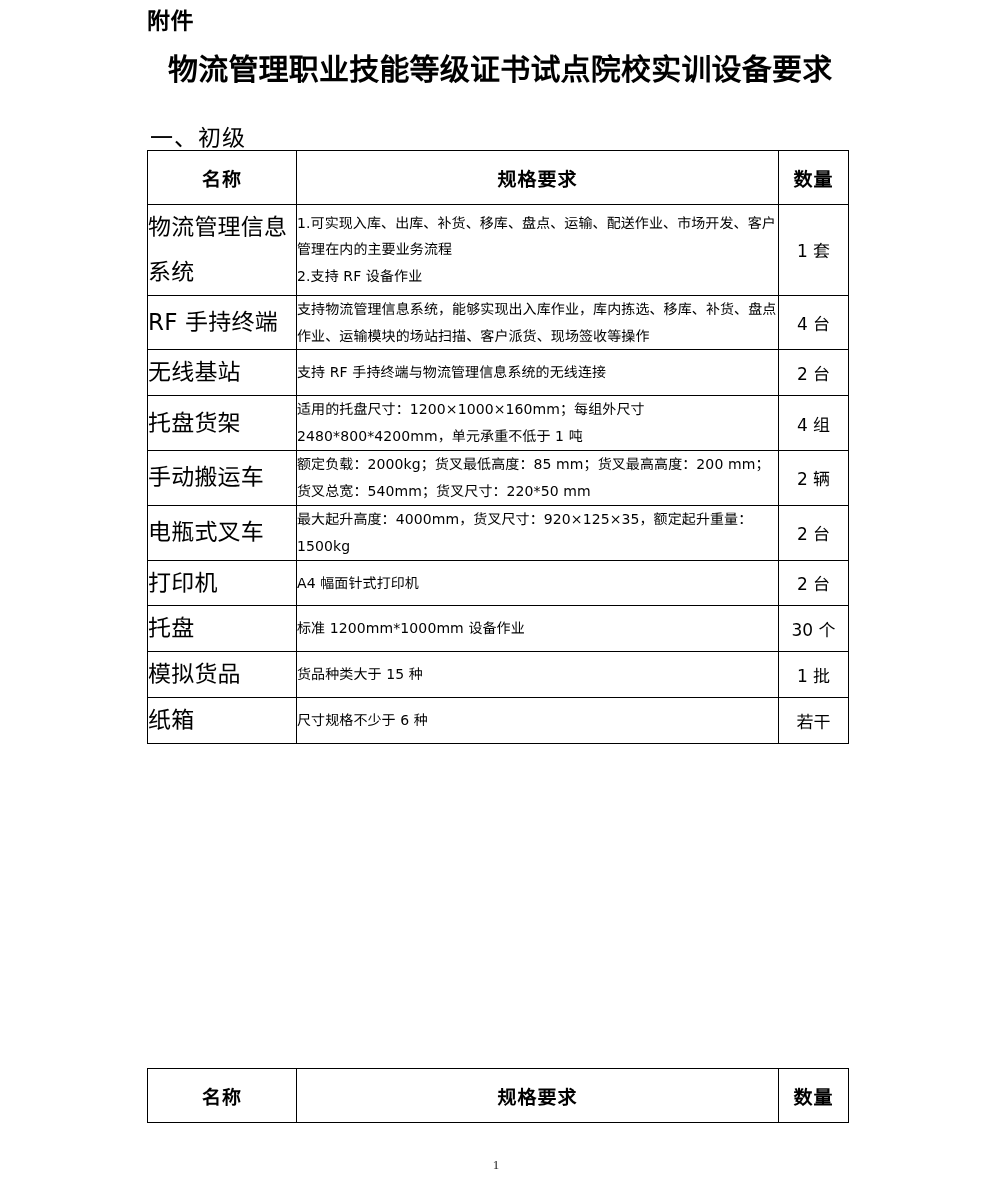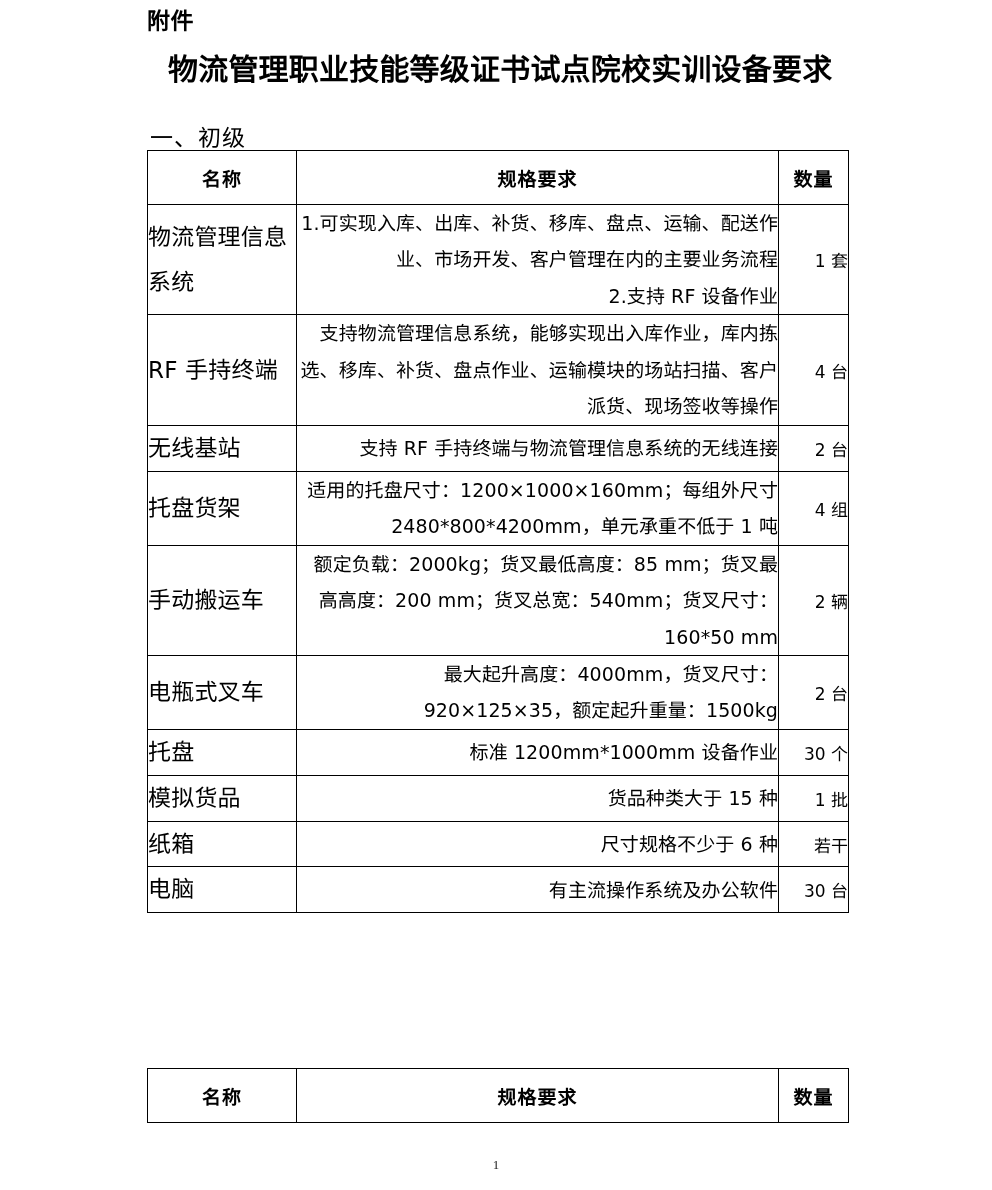--- a/index.html
+++ b/index.html
@@ -104,11 +104,11 @@
 
   td.spec-cell {
     font-family: "DejaVu Sans", "Liberation Sans", sans-serif;
-    font-size: 19px;
+    font-size: 14px;
     padding: 6px 8px 6px 11px;
     line-height: 1.92;
     letter-spacing: 0.1px;
-    text-align: right;
+    text-align: left;
   }
 
   td.qty-cell {

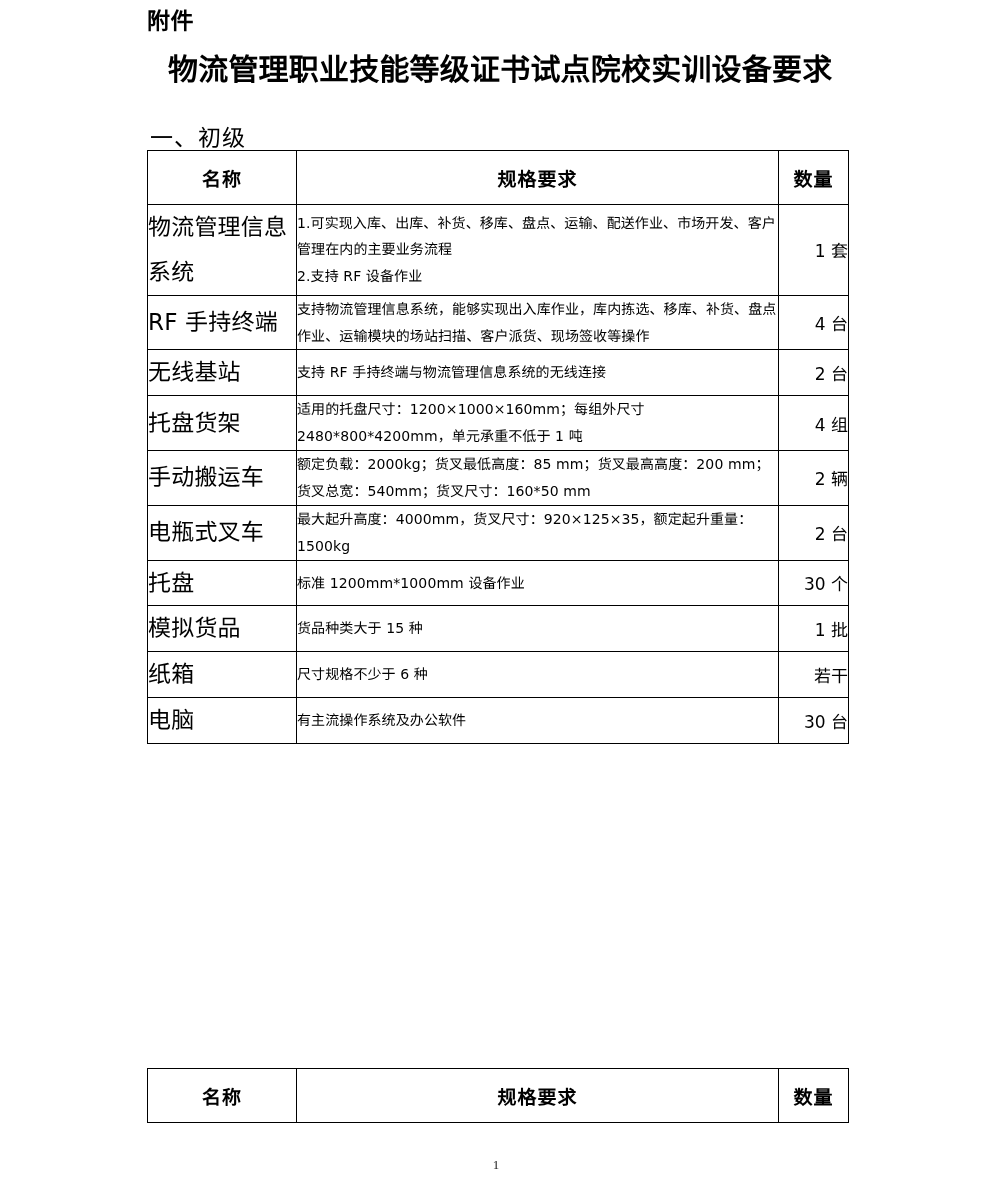--- a/index.html
+++ b/index.html
@@ -115,7 +115,7 @@
     font-family: "DejaVu Sans", "Liberation Sans", sans-serif;
     font-size: 17px;
     padding: 6px 4px 6px 10px;
-    text-align: right;
+    text-align: center;
     white-space: nowrap;
   }
 

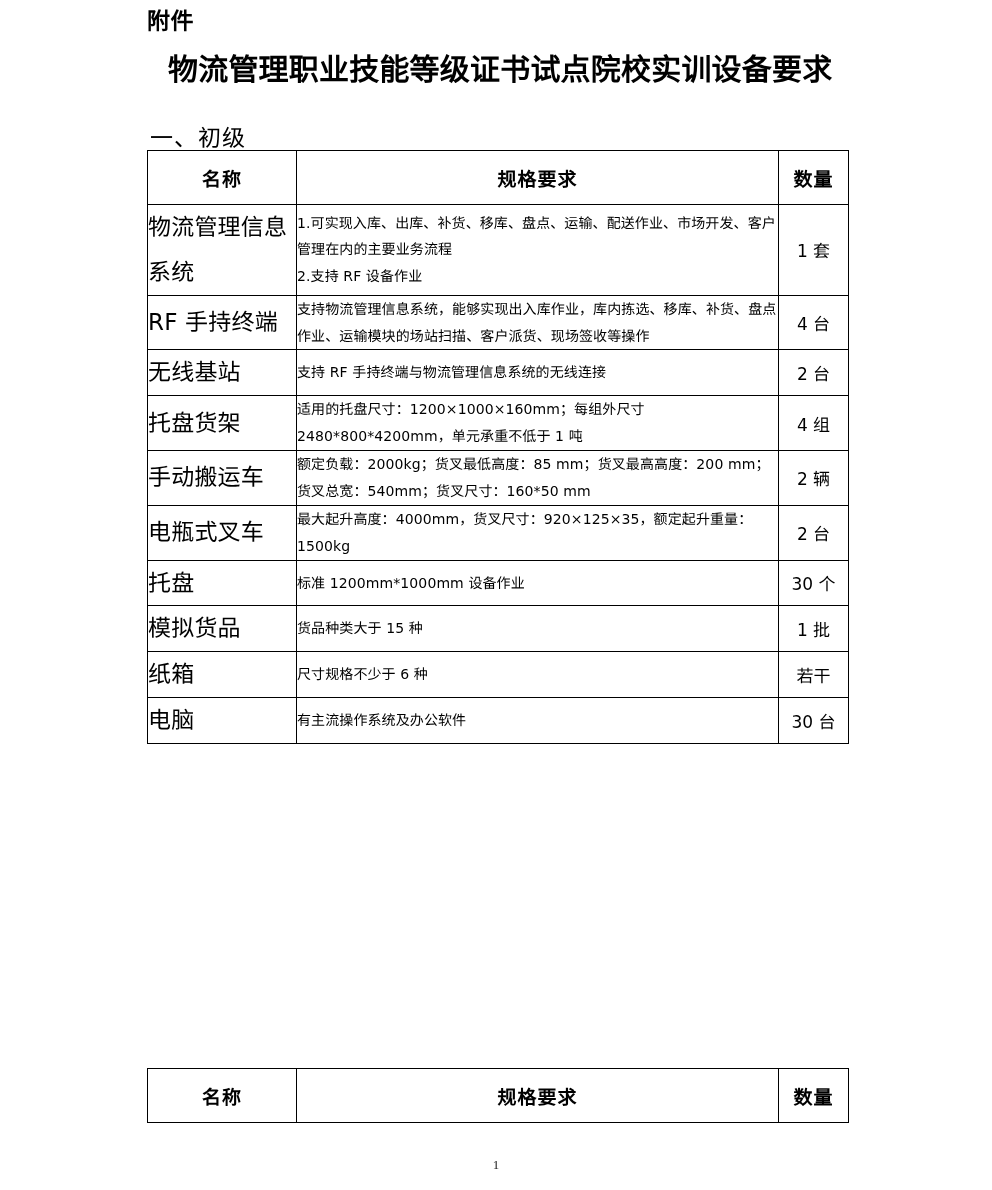--- a/index.html
+++ b/index.html
@@ -190,7 +190,7 @@
         <tr>
           <td class="name-cell">手动搬运车</td>
           <td class="spec-cell">
-            <span class="spec-line">额定负载：2000kg；货叉最低高度：85 mm；货叉最高高度：200 mm；货叉总宽：540mm；货叉尺寸：160*50 mm</span>
+            <span class="spec-line">额定负载：2000kg；货叉最低高度：85 mm；货叉最高高度：200 mm；货叉总宽：540mm；货叉尺寸：220*50 mm</span>
           </td>
           <td class="qty-cell">2 辆</td>
         </tr>

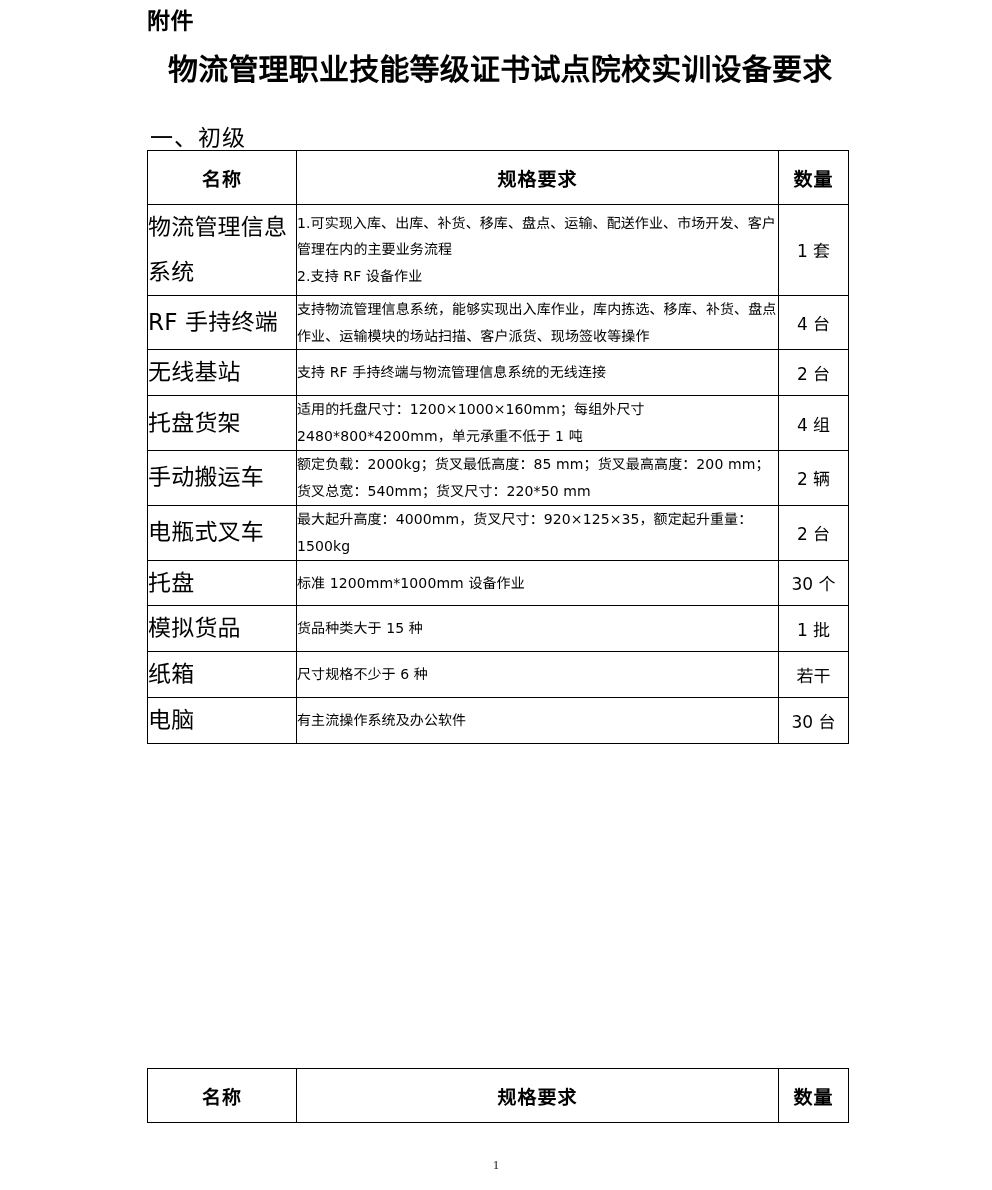--- a/index.html
+++ b/index.html
@@ -198,6 +198,13 @@
           <td class="name-cell">电瓶式叉车</td>
           <td class="spec-cell">
             <span class="spec-line">最大起升高度：4000mm，货叉尺寸：920×125×35，额定起升重量：1500kg</span>
+          </td>
+          <td class="qty-cell">2 台</td>
+        </tr>
+        <tr>
+          <td class="name-cell">打印机</td>
+          <td class="spec-cell">
+            <span class="spec-line">A4 幅面针式打印机</span>
           </td>
           <td class="qty-cell">2 台</td>
         </tr>

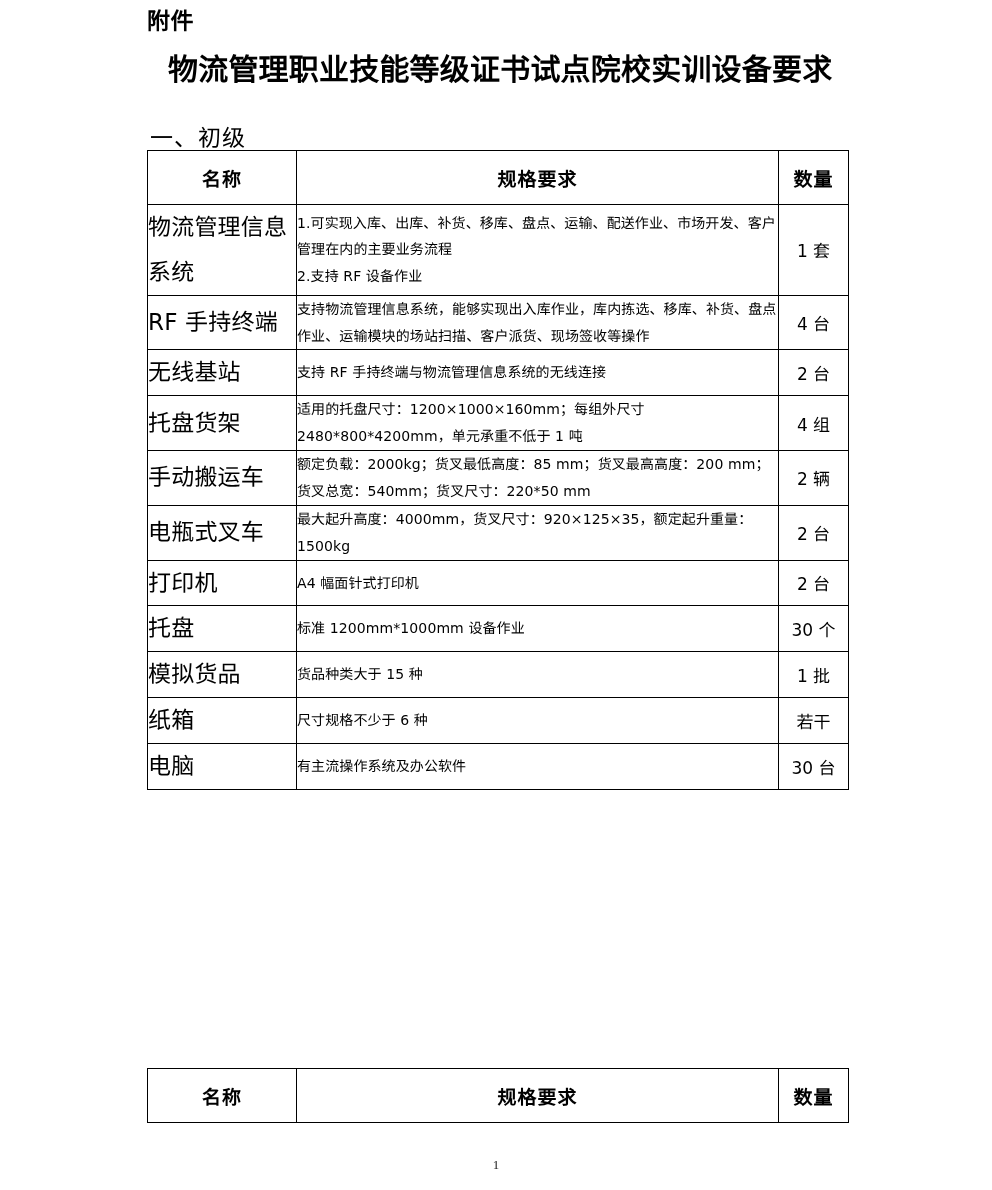--- a/index.html
+++ b/index.html
@@ -228,13 +228,6 @@
             <span class="spec-line">尺寸规格不少于 6 种</span>
           </td>
           <td class="qty-cell">若干</td>
-        </tr>
-        <tr>
-          <td class="name-cell">电脑</td>
-          <td class="spec-cell">
-            <span class="spec-line">有主流操作系统及办公软件</span>
-          </td>
-          <td class="qty-cell">30 台</td>
         </tr>
       </tbody>
   </table>

